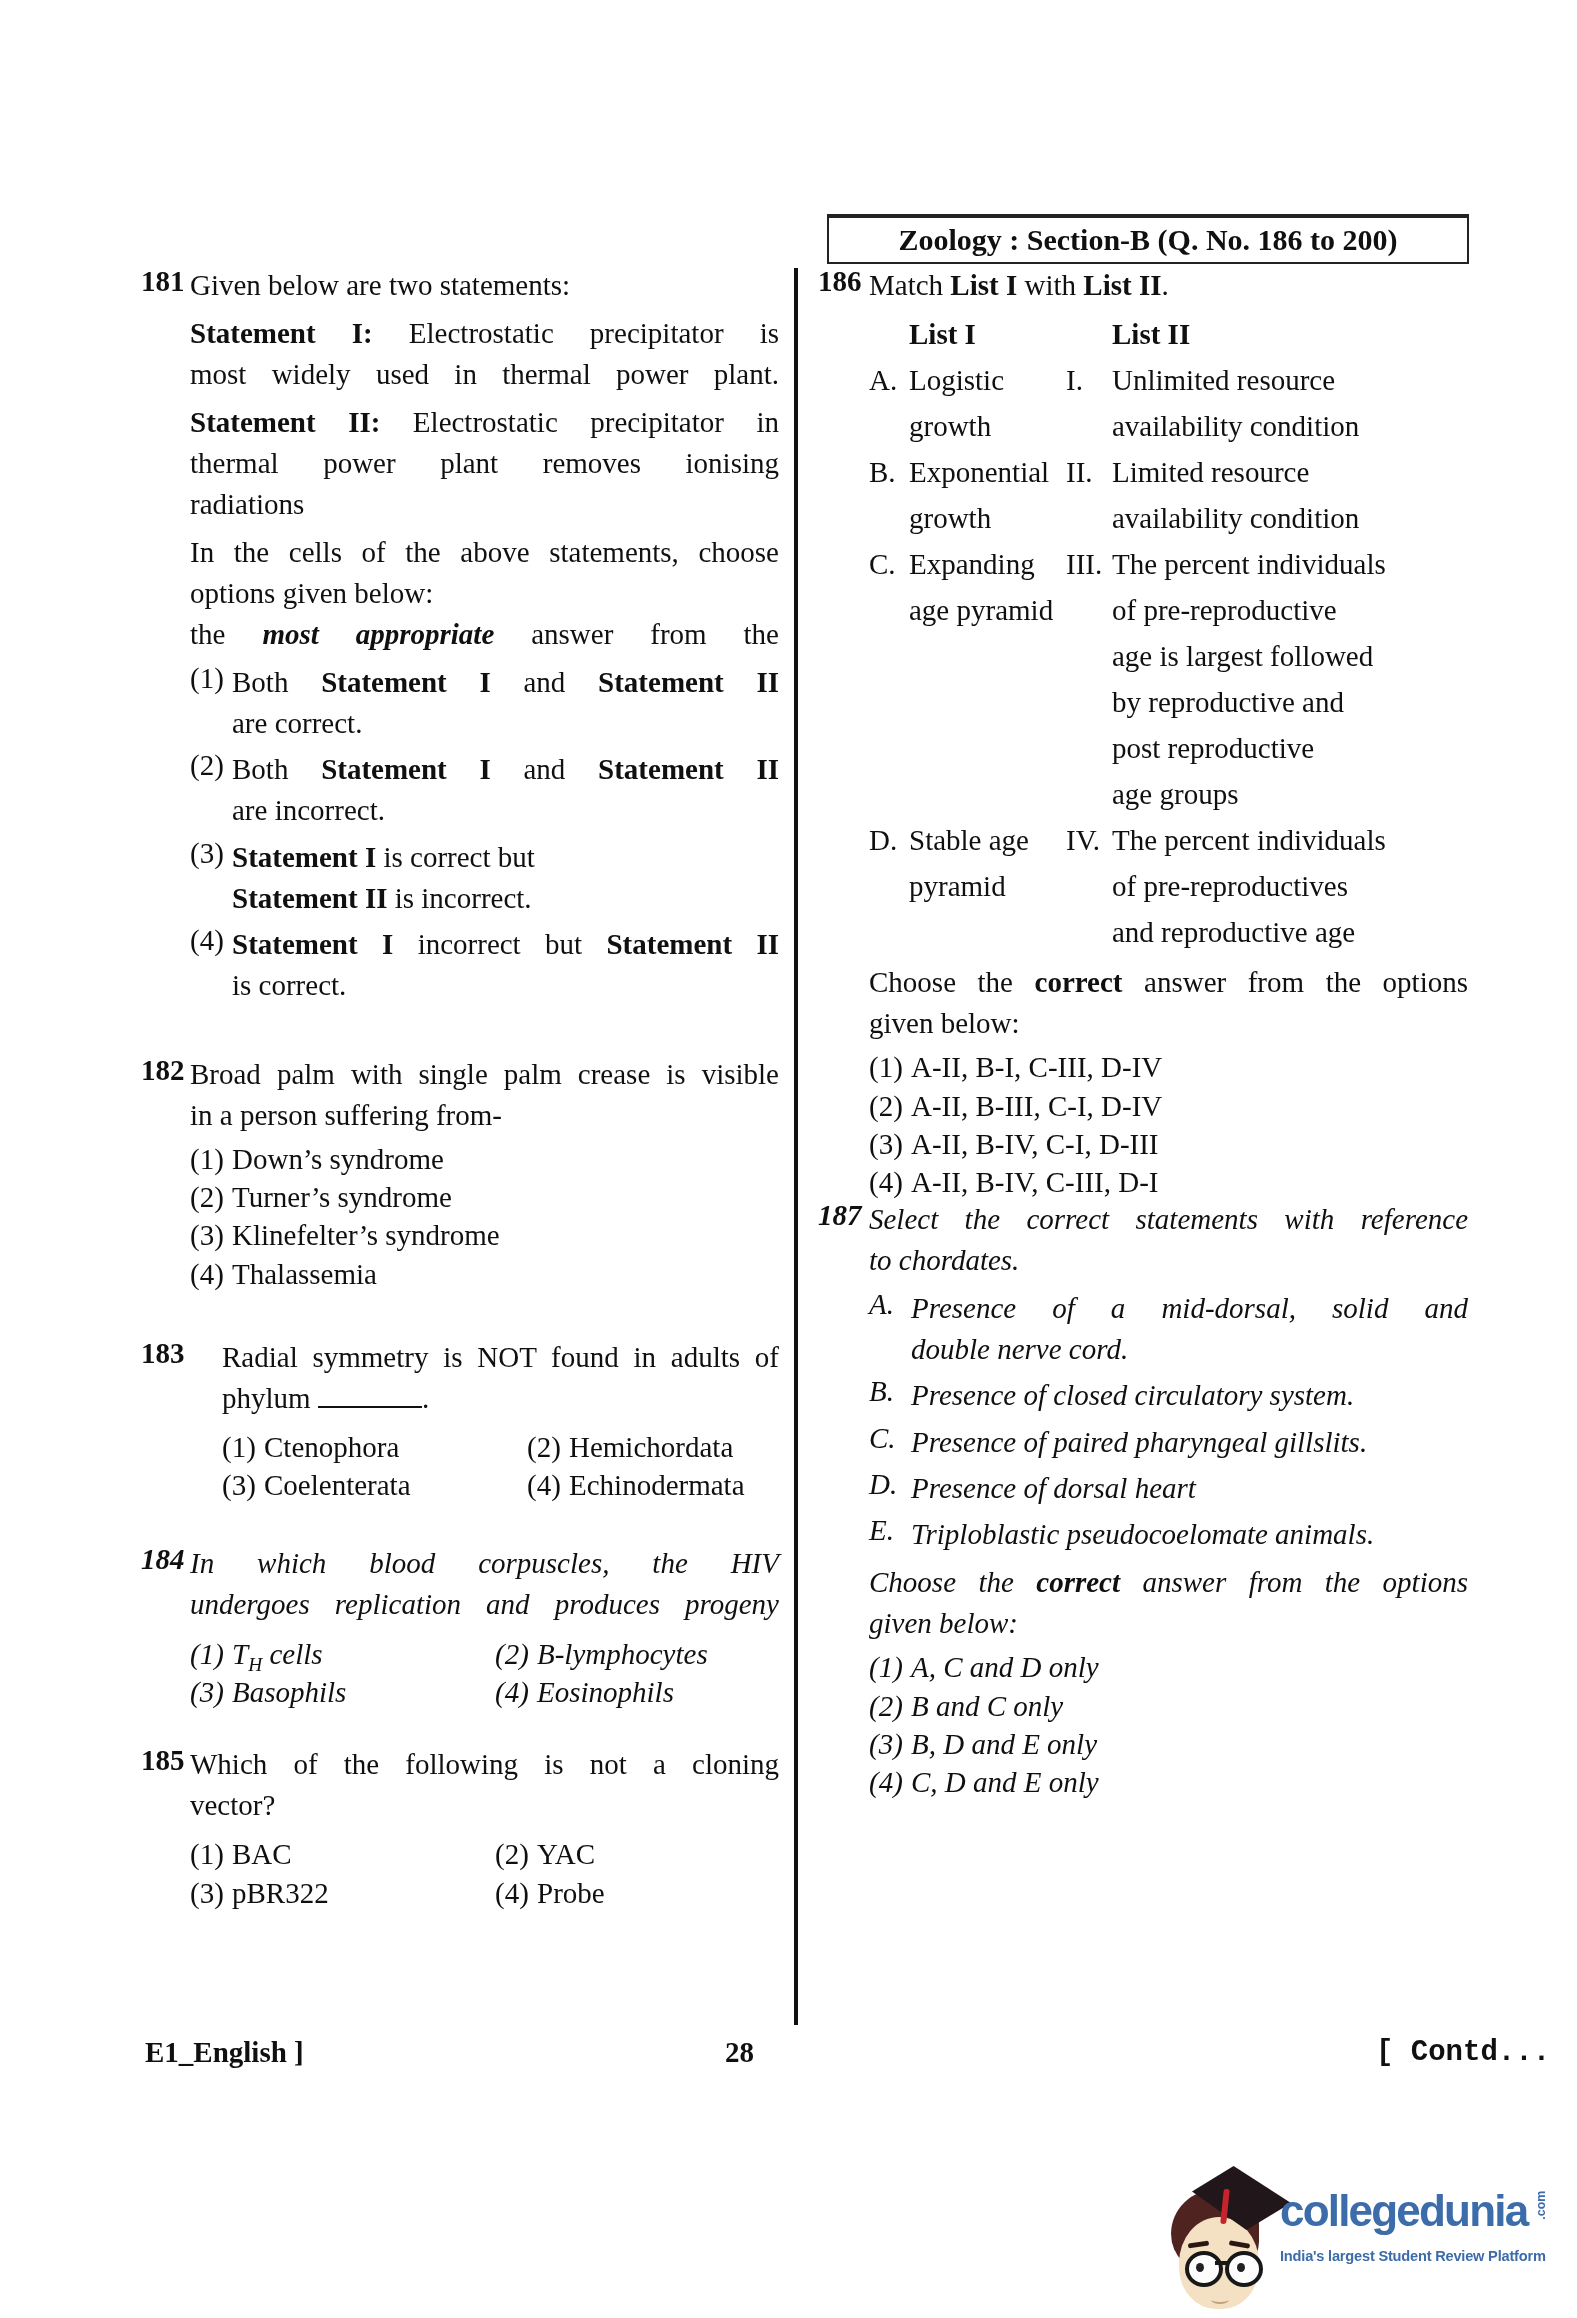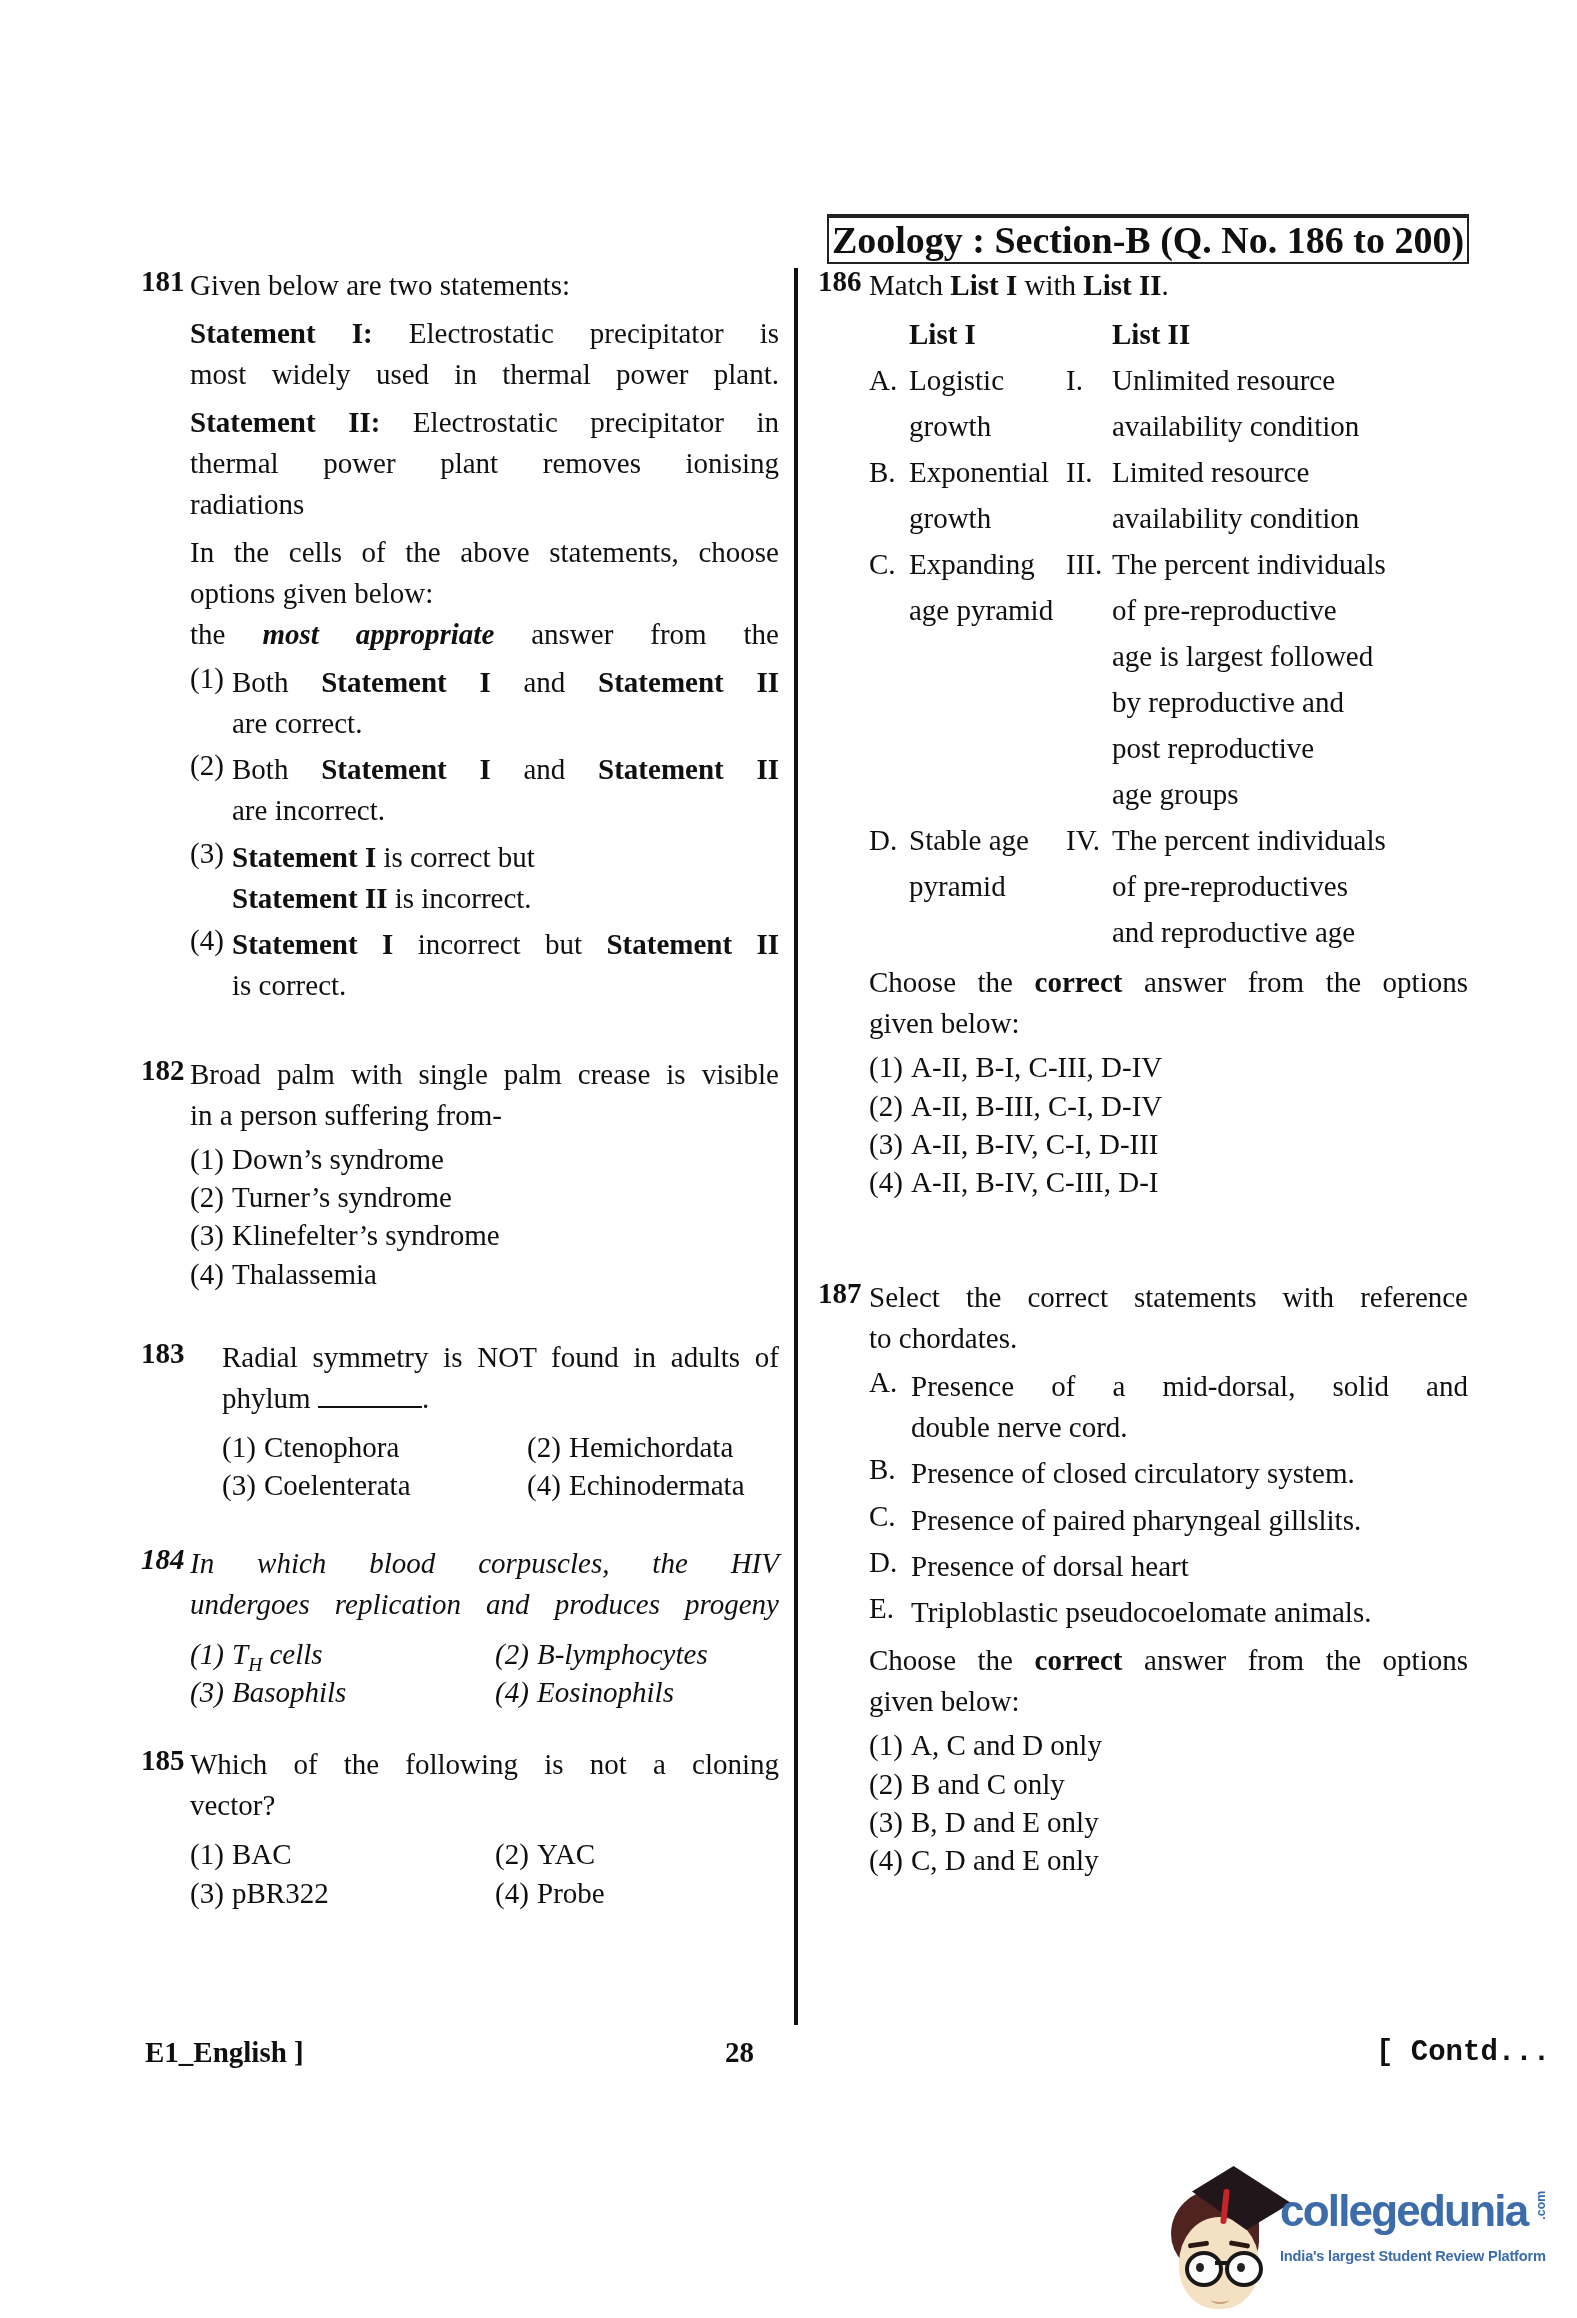--- a/index.html
+++ b/index.html
@@ -10,7 +10,7 @@
   
   .secbox{position:absolute;left:827px;top:214px;width:638px;height:44px;
           border:2.7px solid #222;border-top-width:4.4px;display:flex;align-items:center;justify-content:center;
-          font-weight:bold;font-size:38px;}
+          font-weight:bold;font-size:30px;}
   
   .divider{position:absolute;left:794px;top:268px;width:3.5px;height:1757px;background:#111;}
   

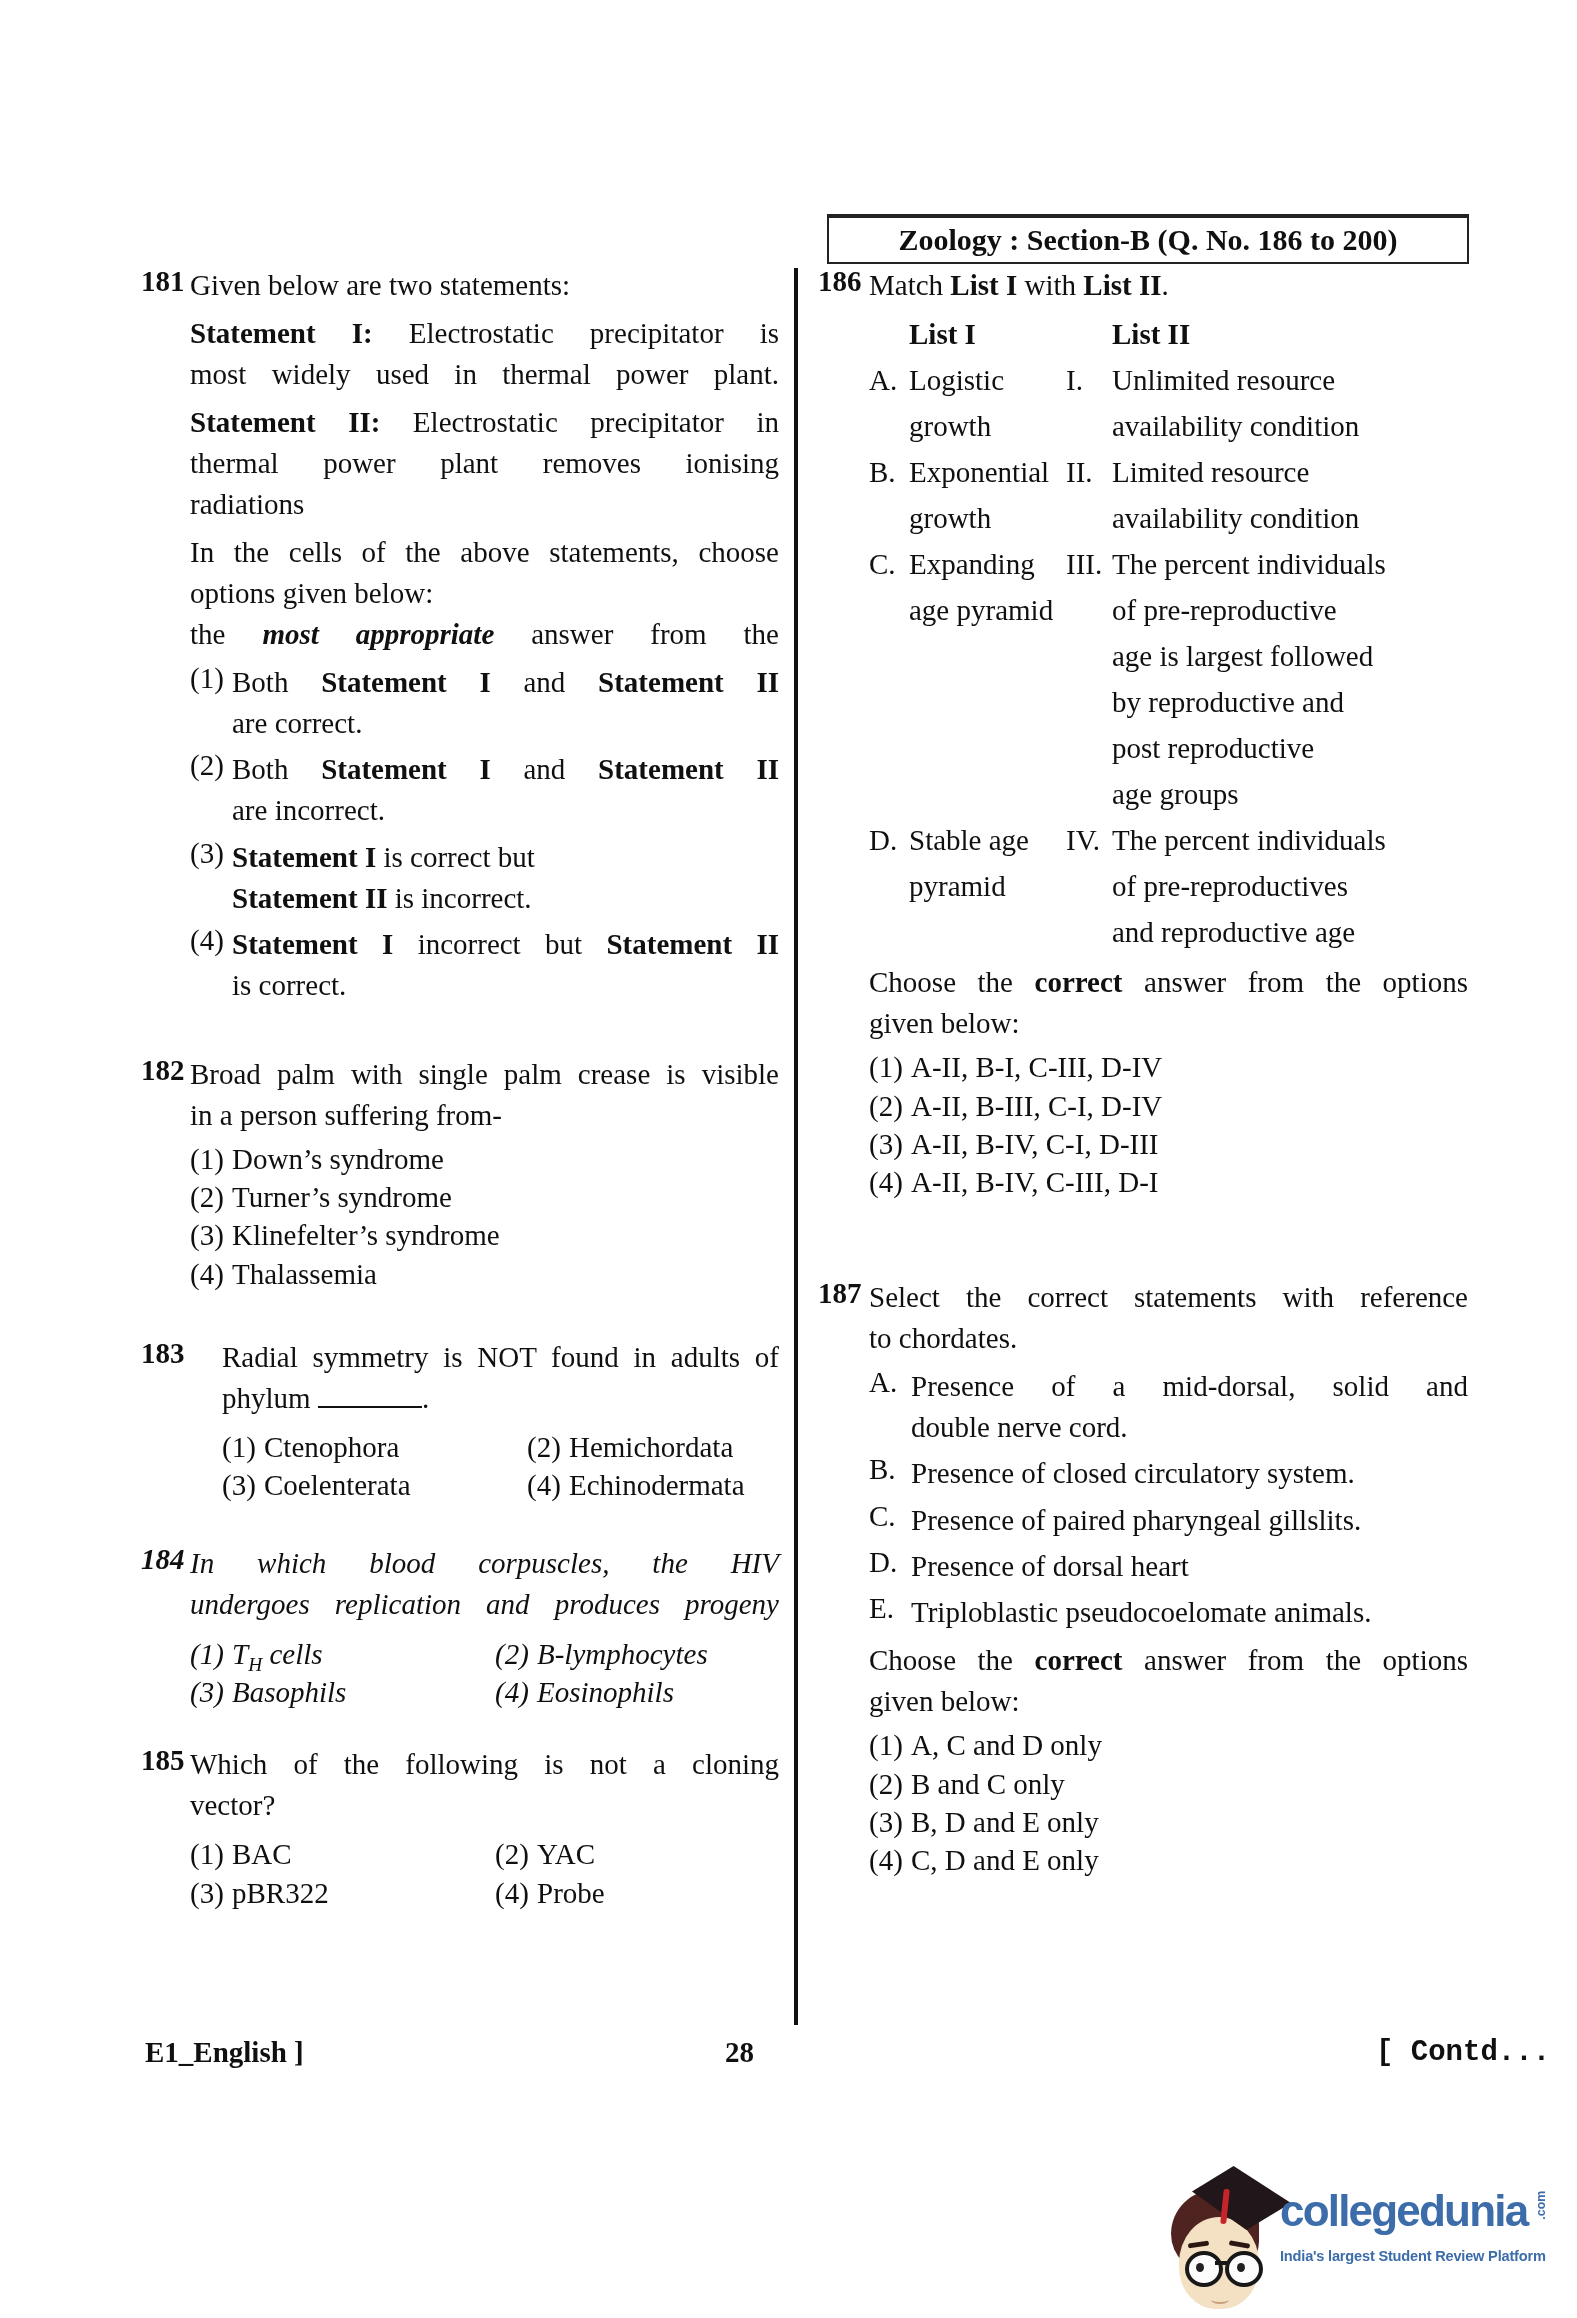--- a/index.html
+++ b/index.html
@@ -39,7 +39,7 @@
   .st{display:flex;margin-top:5.3px;}
   .sl{width:42px;flex:none;}
   .sb{flex:1;min-width:0;}
-  .mt88{margin-top:78px;}
+  .mt88{font-style:italic;}
   .mt54{margin-top:48px;}
   .mt52{margin-top:46px;gap:32px;}
   .mt46{margin-top:41px;font-style:italic;}

